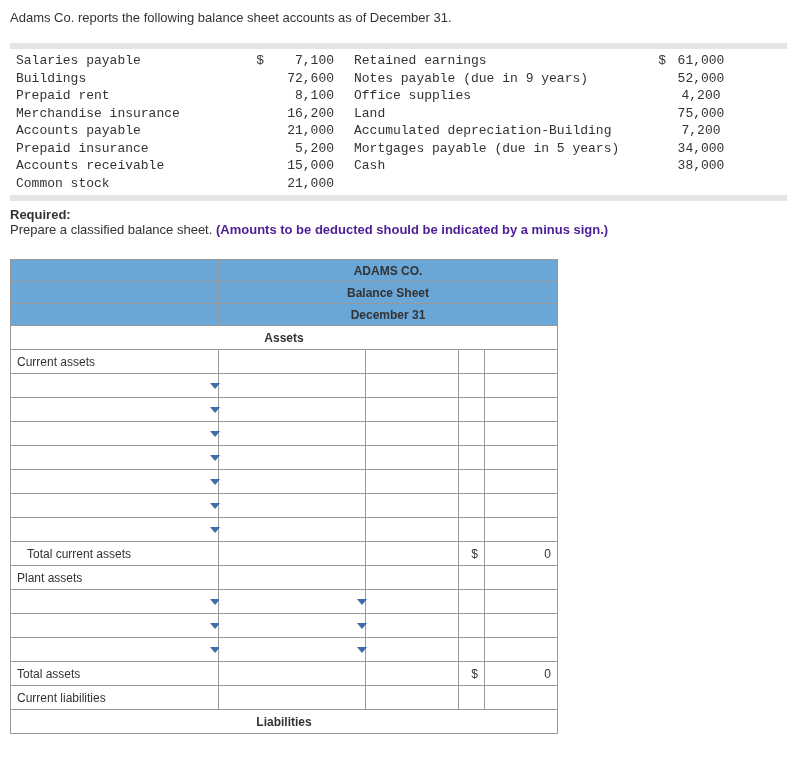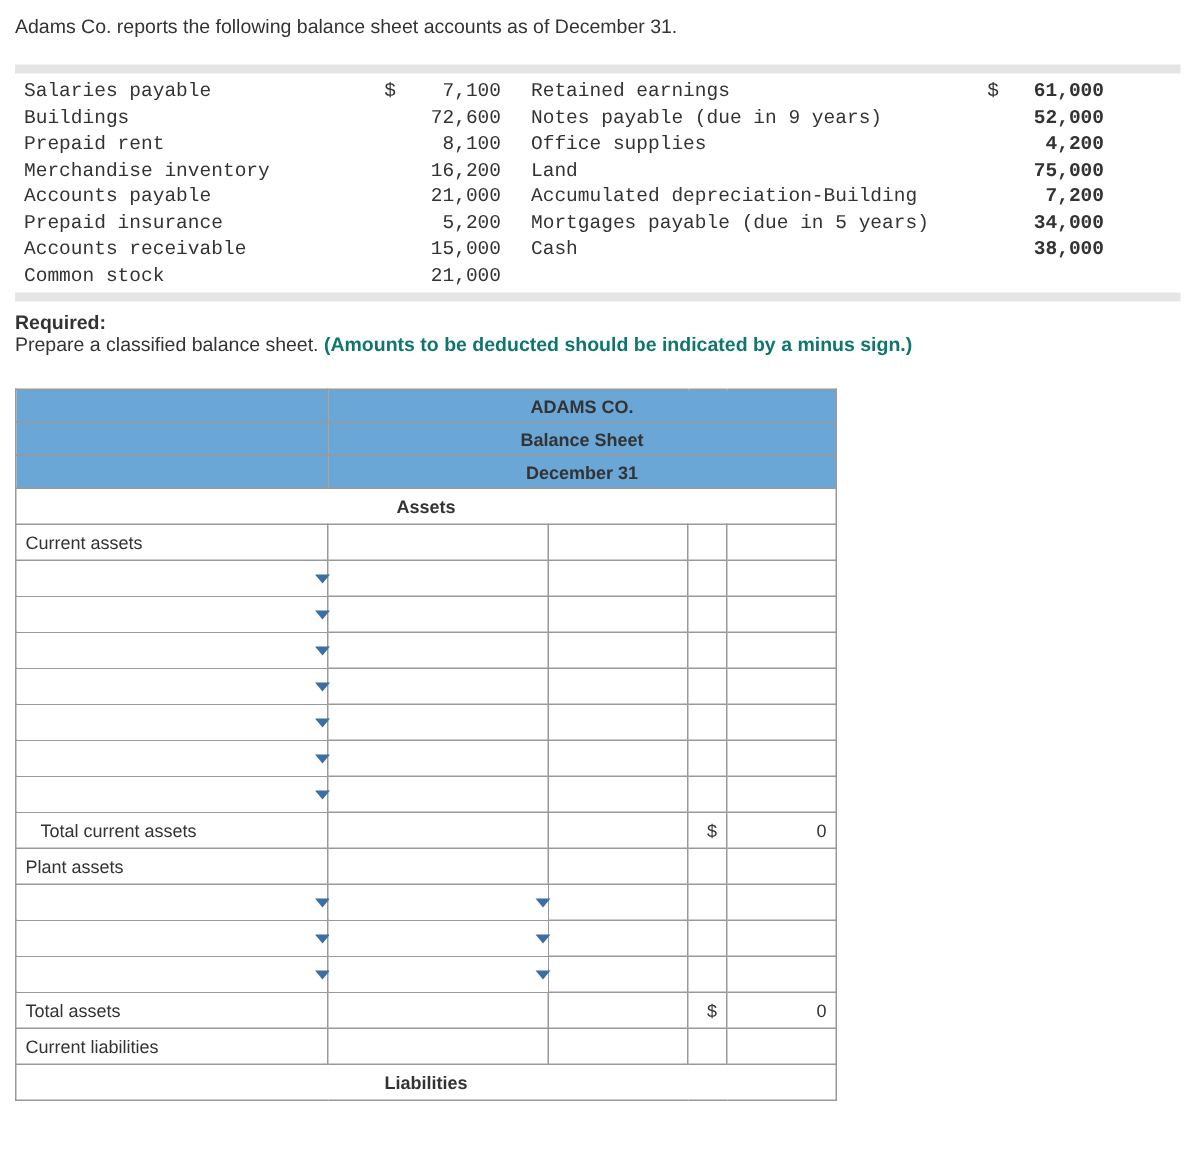--- a/index.html
+++ b/index.html
@@ -27,7 +27,7 @@
     .col-gap { flex: 0 0 20px; }
     .col-label2 { flex: 0 0 290px; }
     .col-curr2 { flex: 0 0 22px; text-align: right; }
-    .col-val2 { flex: 0 0 70px; text-align: right; font-weight: bold; }
+    .col-val2 { flex: 0 0 70px; text-align: center; }
     .data-row { display: flex; line-height: 1.35; }
 
     .required-block { margin-top: 6px; }

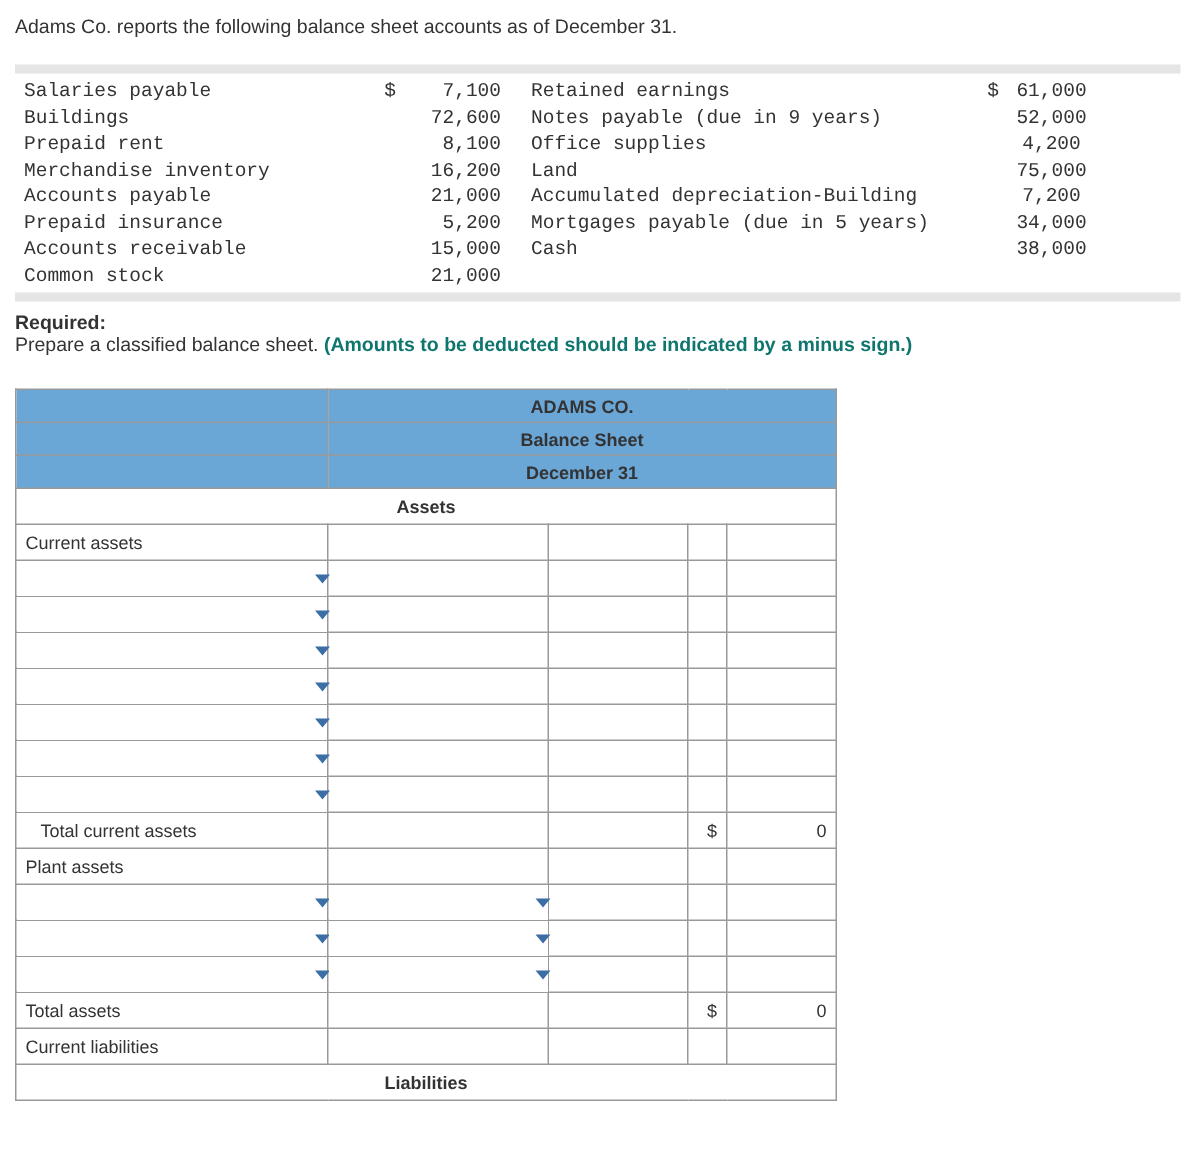--- a/index.html
+++ b/index.html
@@ -120,7 +120,7 @@
         <div class="col-val2">4,200</div>
       </div>
     <div class="data-row">
-        <div class="col-label">Merchandise inventory</div>
+        <div class="col-label">Merchandise insurance</div>
         <div class="col-curr"></div>
         <div class="col-val">16,200</div>
         <div class="col-gap"></div>

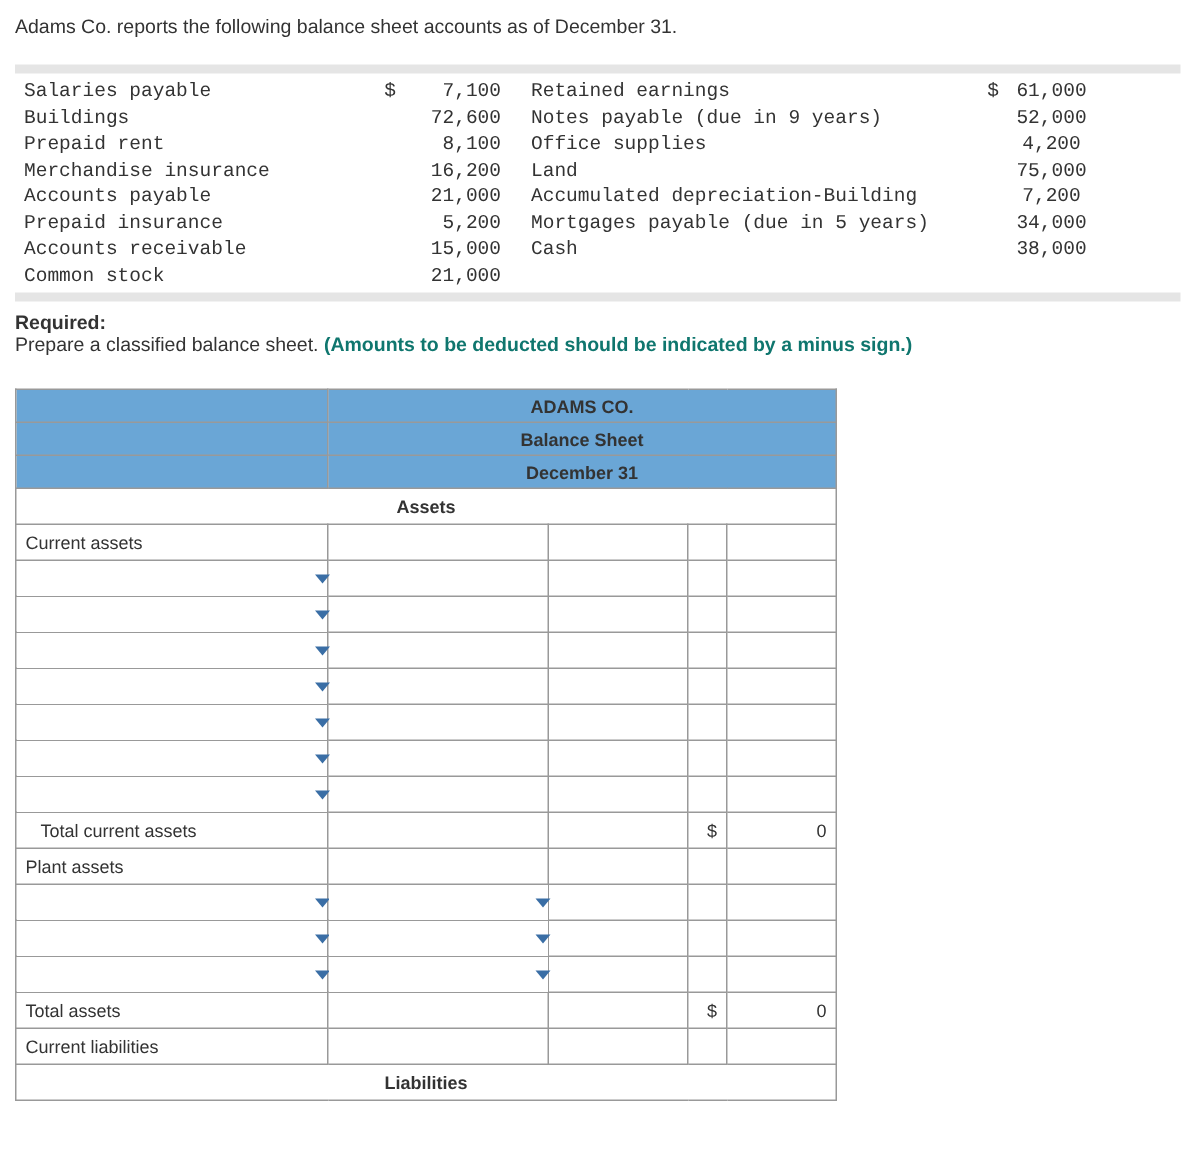--- a/index.html
+++ b/index.html
@@ -33,7 +33,7 @@
     .required-block { margin-top: 6px; }
     .required-label { font-weight: bold; }
     .required-text { font-size: 13px; }
-    .red-text { color: #0f766e; font-weight: bold; }
+    .red-text { color: #4c1d95; font-weight: bold; }
 
     .worksheet {
       margin-top: 22px;

